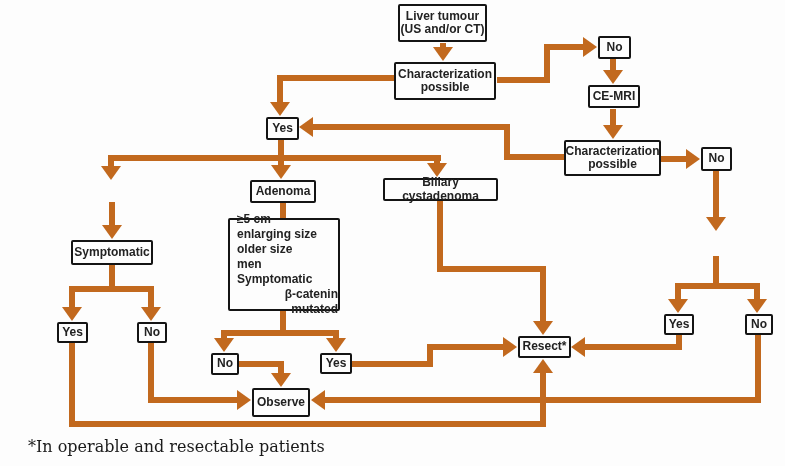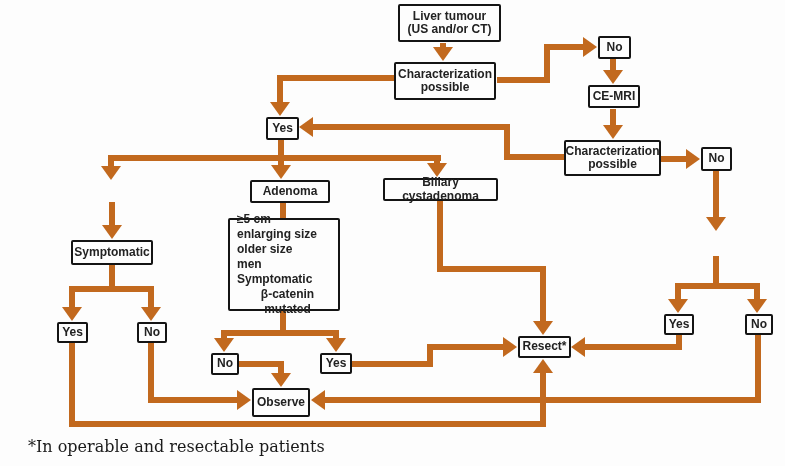--- a/index.html
+++ b/index.html
@@ -97,7 +97,7 @@
       <div class="head" style="left: 533px; top: 359px; border-left: 10px solid transparent; border-right: 10px solid transparent; border-bottom: 14px solid rgb(194, 105, 30);"></div>
     </div>
 
-  <div class="node" style="left:398px;top:4px;width:103px;height:38px">
+  <div class="node" style="left:398px;top:4px;width:89px;height:38px">
     <span>Liver tumour</span>
     <span>(US and/or CT)</span>
   </div>

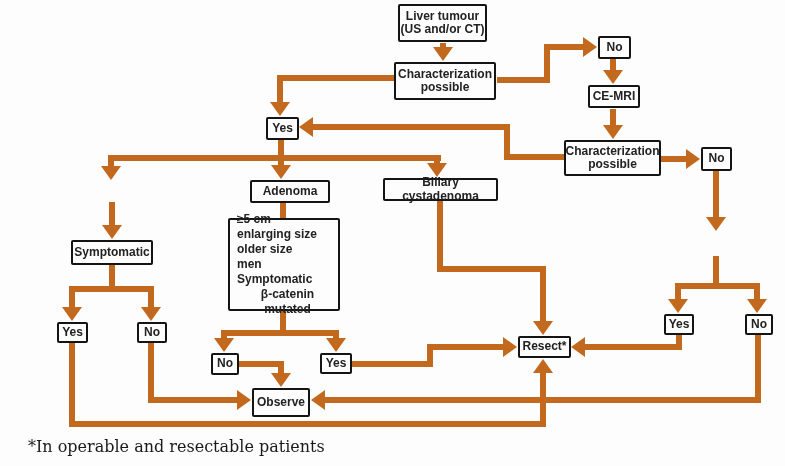--- a/index.html
+++ b/index.html
@@ -122,7 +122,7 @@
   <div class="node" style="left:266px;top:117px;width:33px;height:23px">Yes</div>
 
 
-  <div class="node" style="left:250px;top:180px;width:80px;height:23px">Adenoma</div>
+  <div class="node" style="left:250px;top:180px;width:66px;height:23px">Adenoma</div>
 
   <div class="node" style="left:383px;top:178px;width:115px;height:23px">Biliary cystadenoma</div>
 

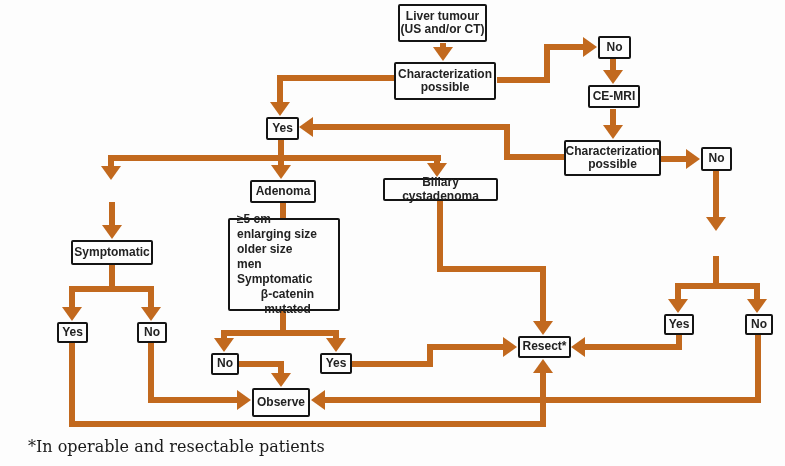--- a/index.html
+++ b/index.html
@@ -11,7 +11,7 @@
         display:flex;flex-direction:column;align-items:center;justify-content:center;
         font-weight:bold;font-size:12px;color:#222;text-align:center;line-height:1.12;
         box-sizing:border-box;z-index:2;}
-  .criteria{align-items:flex-start;text-align:center;padding-left:7px;justify-content:center;line-height:15px;}
+  .criteria{align-items:flex-start;text-align:right;padding-left:7px;justify-content:center;line-height:15px;}
   .line{position:absolute;z-index:1;}
   .head{position:absolute;width:0;height:0;z-index:1;}
 </style>

